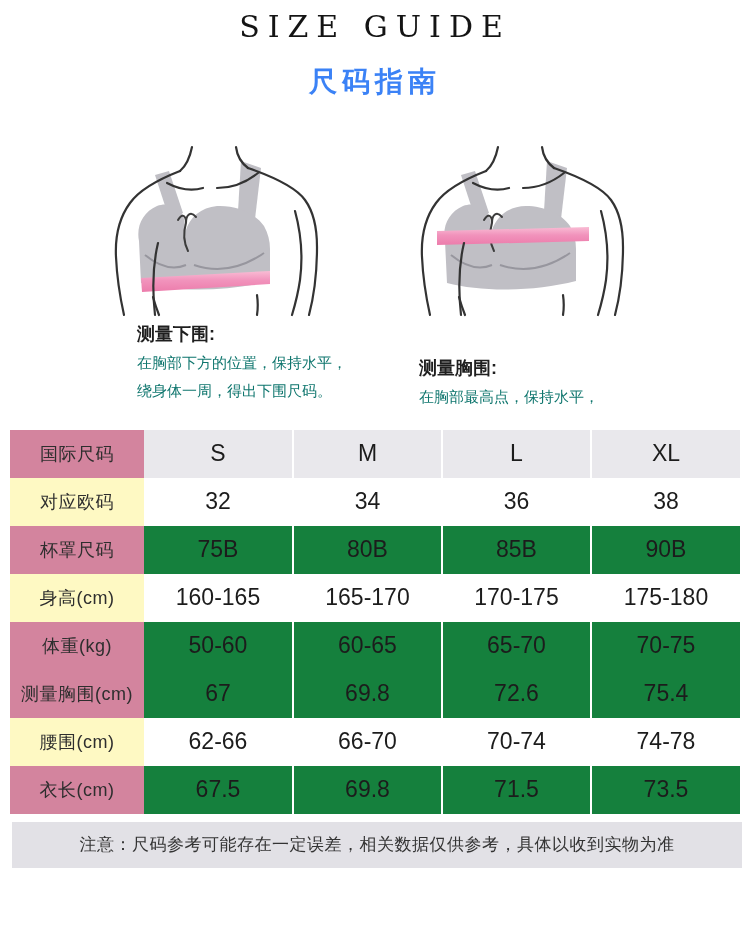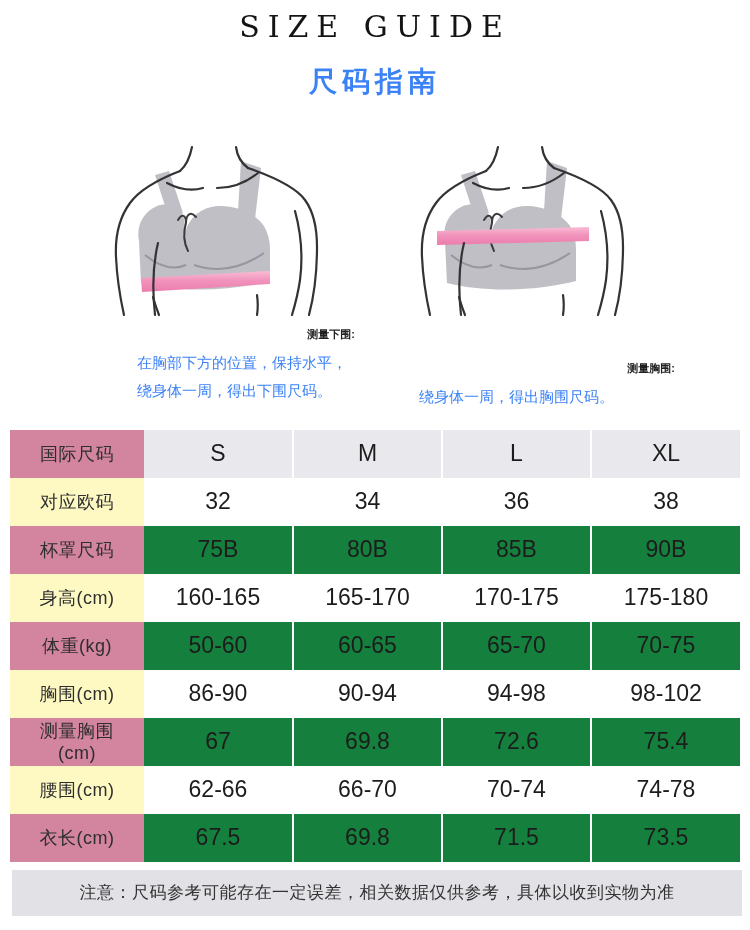--- a/index.html
+++ b/index.html
@@ -32,7 +32,7 @@
   .caption{ margin-top:6px; }
   .figure-col.left  .caption{ padding-left:62px; }
   .figure-col.right .caption{ padding-left:24px;margin-top:40px; }
-  .caption-heading{ font-size:11px; font-weight:700; color:#1f1f1f; line-height:22px;text-align:right; }
+  .caption-heading{ font-size:18px; font-weight:700; color:#1f1f1f; line-height:22px; }
   .caption-line{ font-size:15px; color:#3b82f6; line-height:21px; margin-top:7px; }
 
   

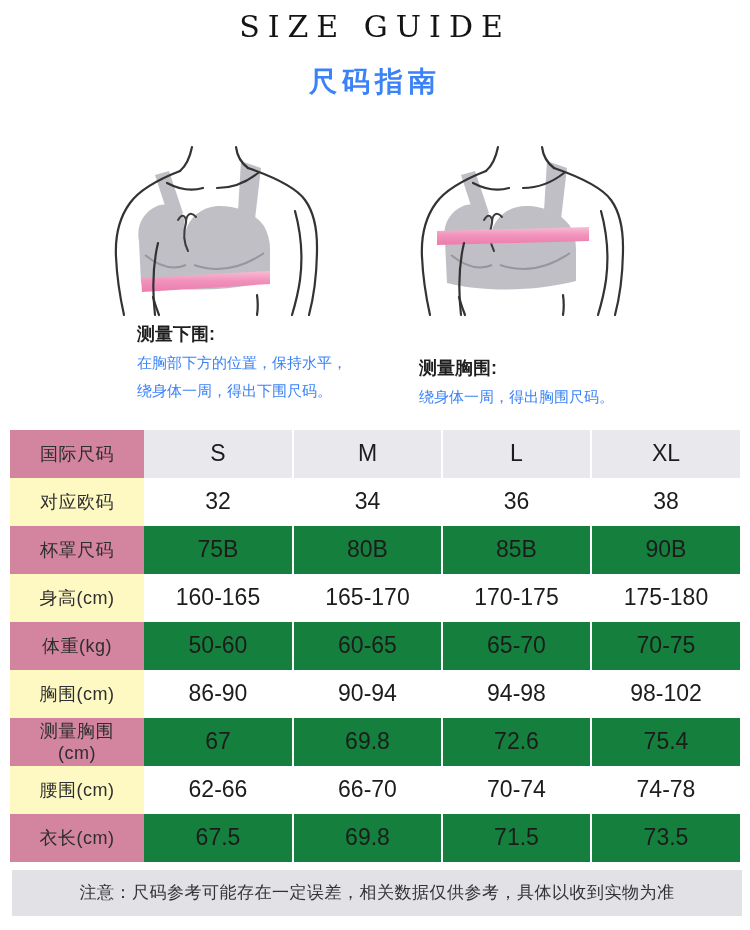--- a/index.html
+++ b/index.html
@@ -33,7 +33,7 @@
   .figure-col.left  .caption{ padding-left:62px; }
   .figure-col.right .caption{ padding-left:24px;margin-top:40px; }
   .caption-heading{ font-size:18px; font-weight:700; color:#1f1f1f; line-height:22px; }
-  .caption-line{ font-size:15px; color:#3b82f6; line-height:21px; margin-top:7px; }
+  .caption-line{ font-size:15px; color:#0f766e; line-height:21px; margin-top:7px; }
 
   
   table.size-table{

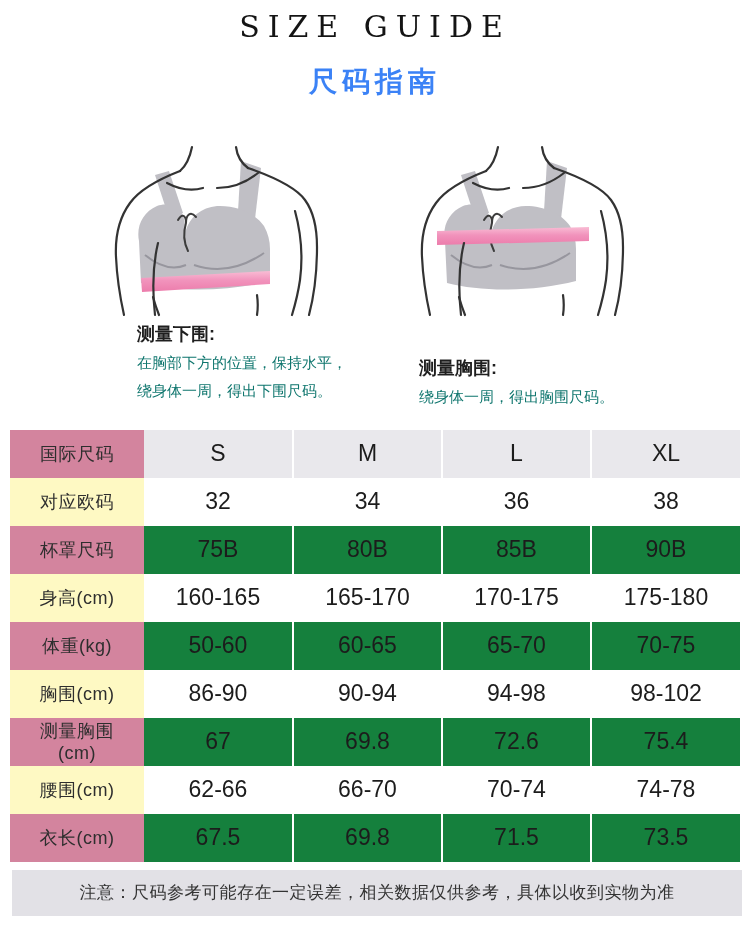--- a/index.html
+++ b/index.html
@@ -156,6 +156,7 @@
       </svg>
       <div class="caption">
         <div class="caption-heading">测量胸围:</div>
+        <div class="caption-line">在胸部最高点，保持水平，</div>
         <div class="caption-line">绕身体一周，得出胸围尺码。</div>
       </div>
     </div>

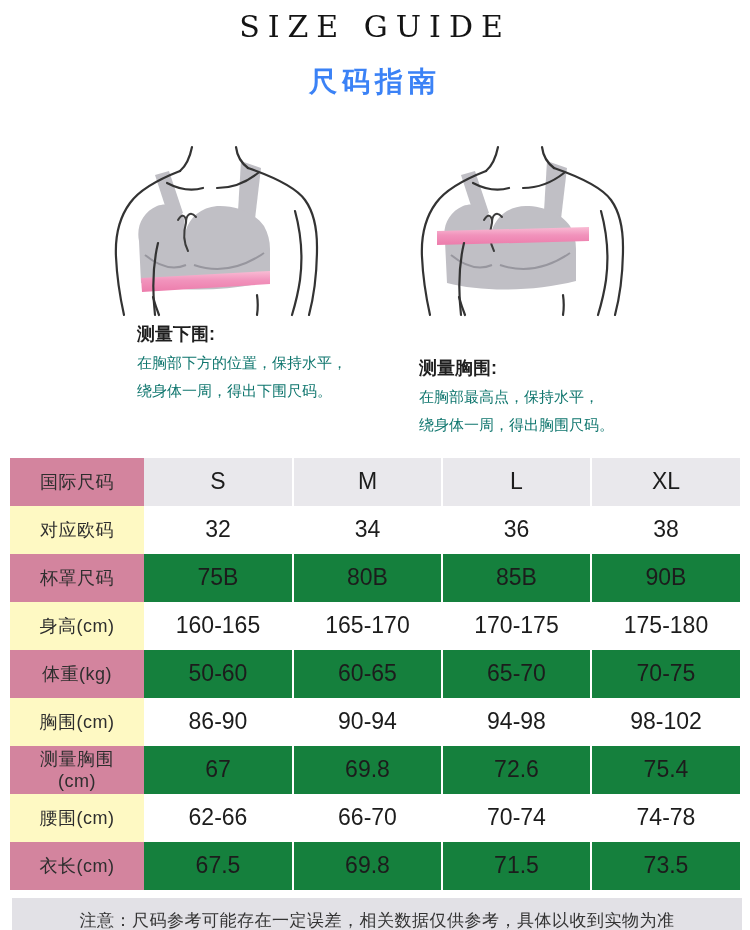--- a/index.html
+++ b/index.html
@@ -157,7 +157,6 @@
       <div class="caption">
         <div class="caption-heading">测量胸围:</div>
         <div class="caption-line">在胸部最高点，保持水平，</div>
-        <div class="caption-line">绕身体一周，得出胸围尺码。</div>
       </div>
     </div>
 

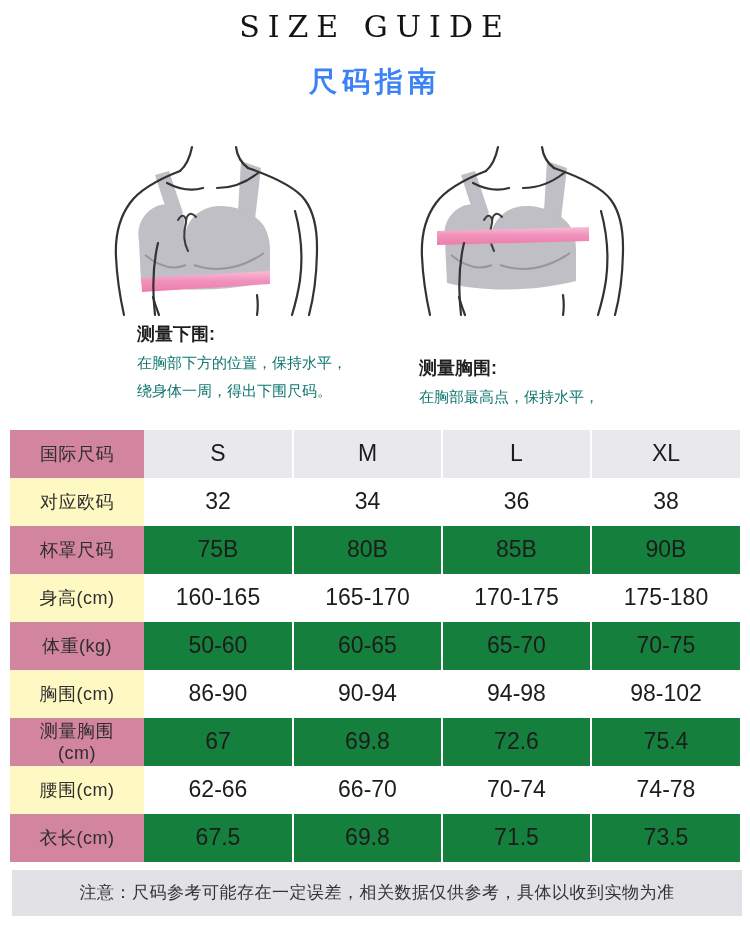--- a/index.html
+++ b/index.html
@@ -44,7 +44,7 @@
   table.size-table tr{ height:48px; }
   table.size-table th{
     font-size:18px; font-weight:400; color:#2e2e2e; text-align:center;
-    padding:0 14px; letter-spacing:0.5px;
+    padding:0 4px; letter-spacing:0.5px;
   }
   table.size-table td{
     font-size:23px; font-weight:400; color:#1c1c1c; text-align:center; padding:0;

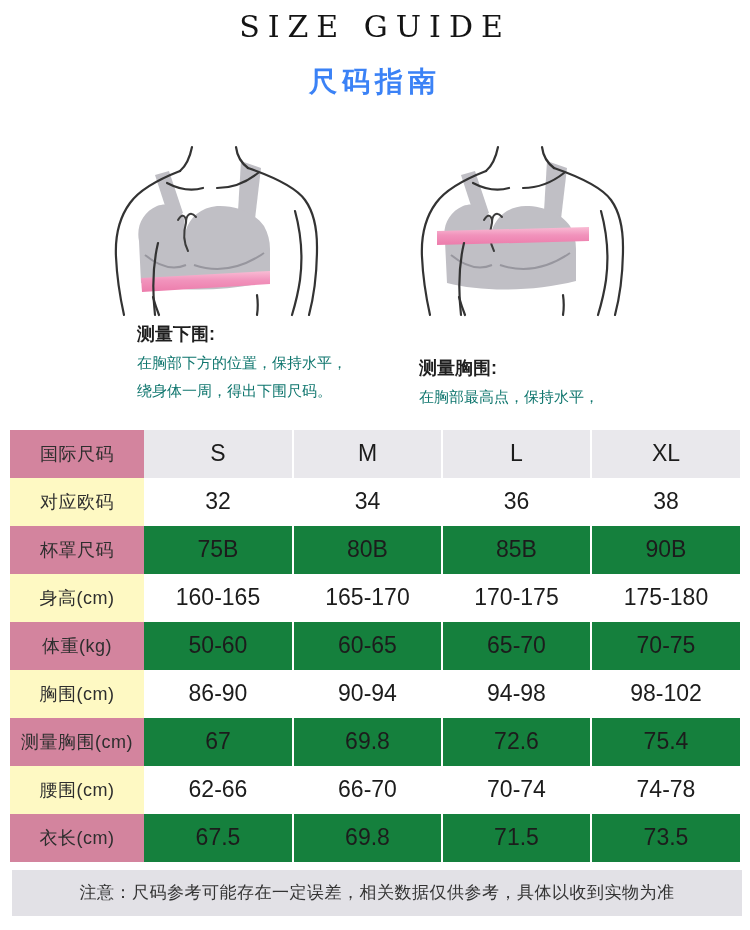--- a/index.html
+++ b/index.html
@@ -206,13 +206,6 @@
       <td>65-70</td>
       <td>70-75</td>
     </tr>
-        <tr class="row-light">
-      <th>胸围(cm)</th>
-      <td>86-90</td>
-      <td>90-94</td>
-      <td>94-98</td>
-      <td>98-102</td>
-    </tr>
         <tr class="row-shaded">
       <th>测量胸围(cm)</th>
       <td>67</td>

